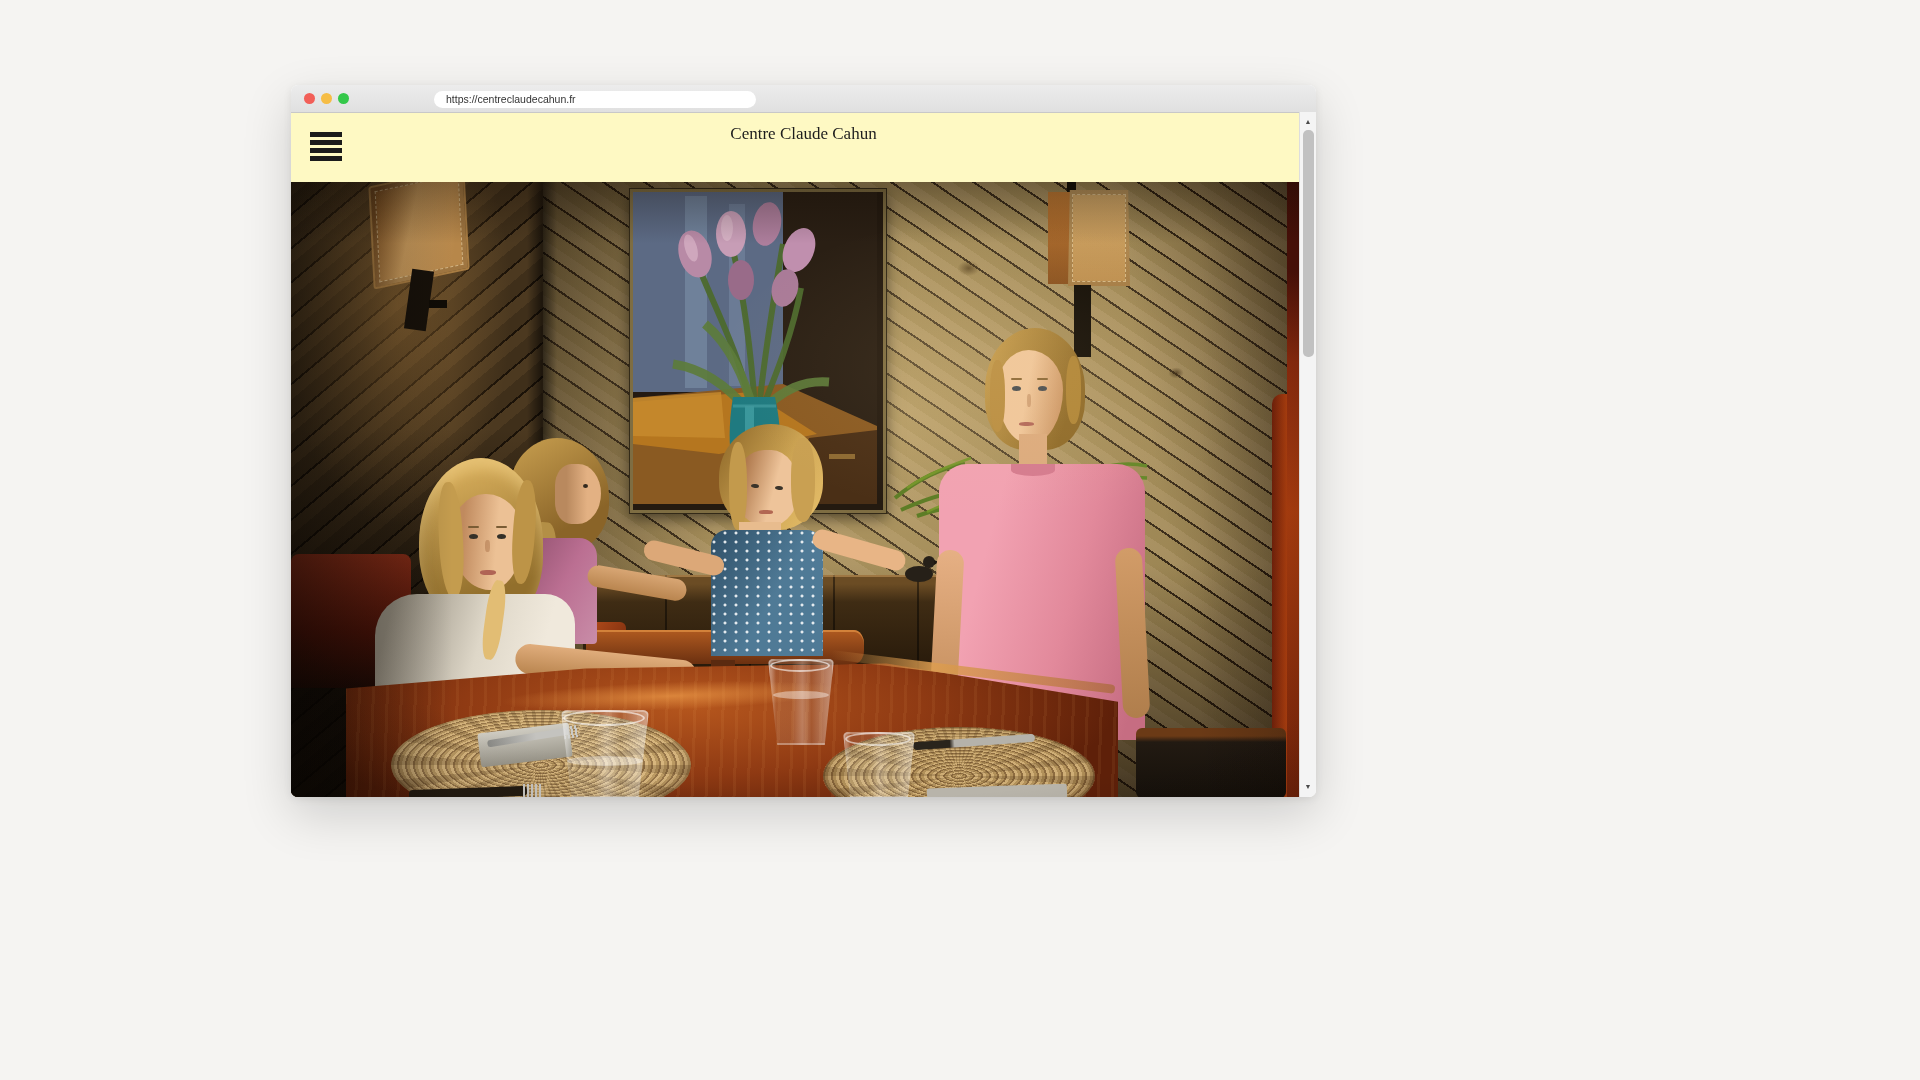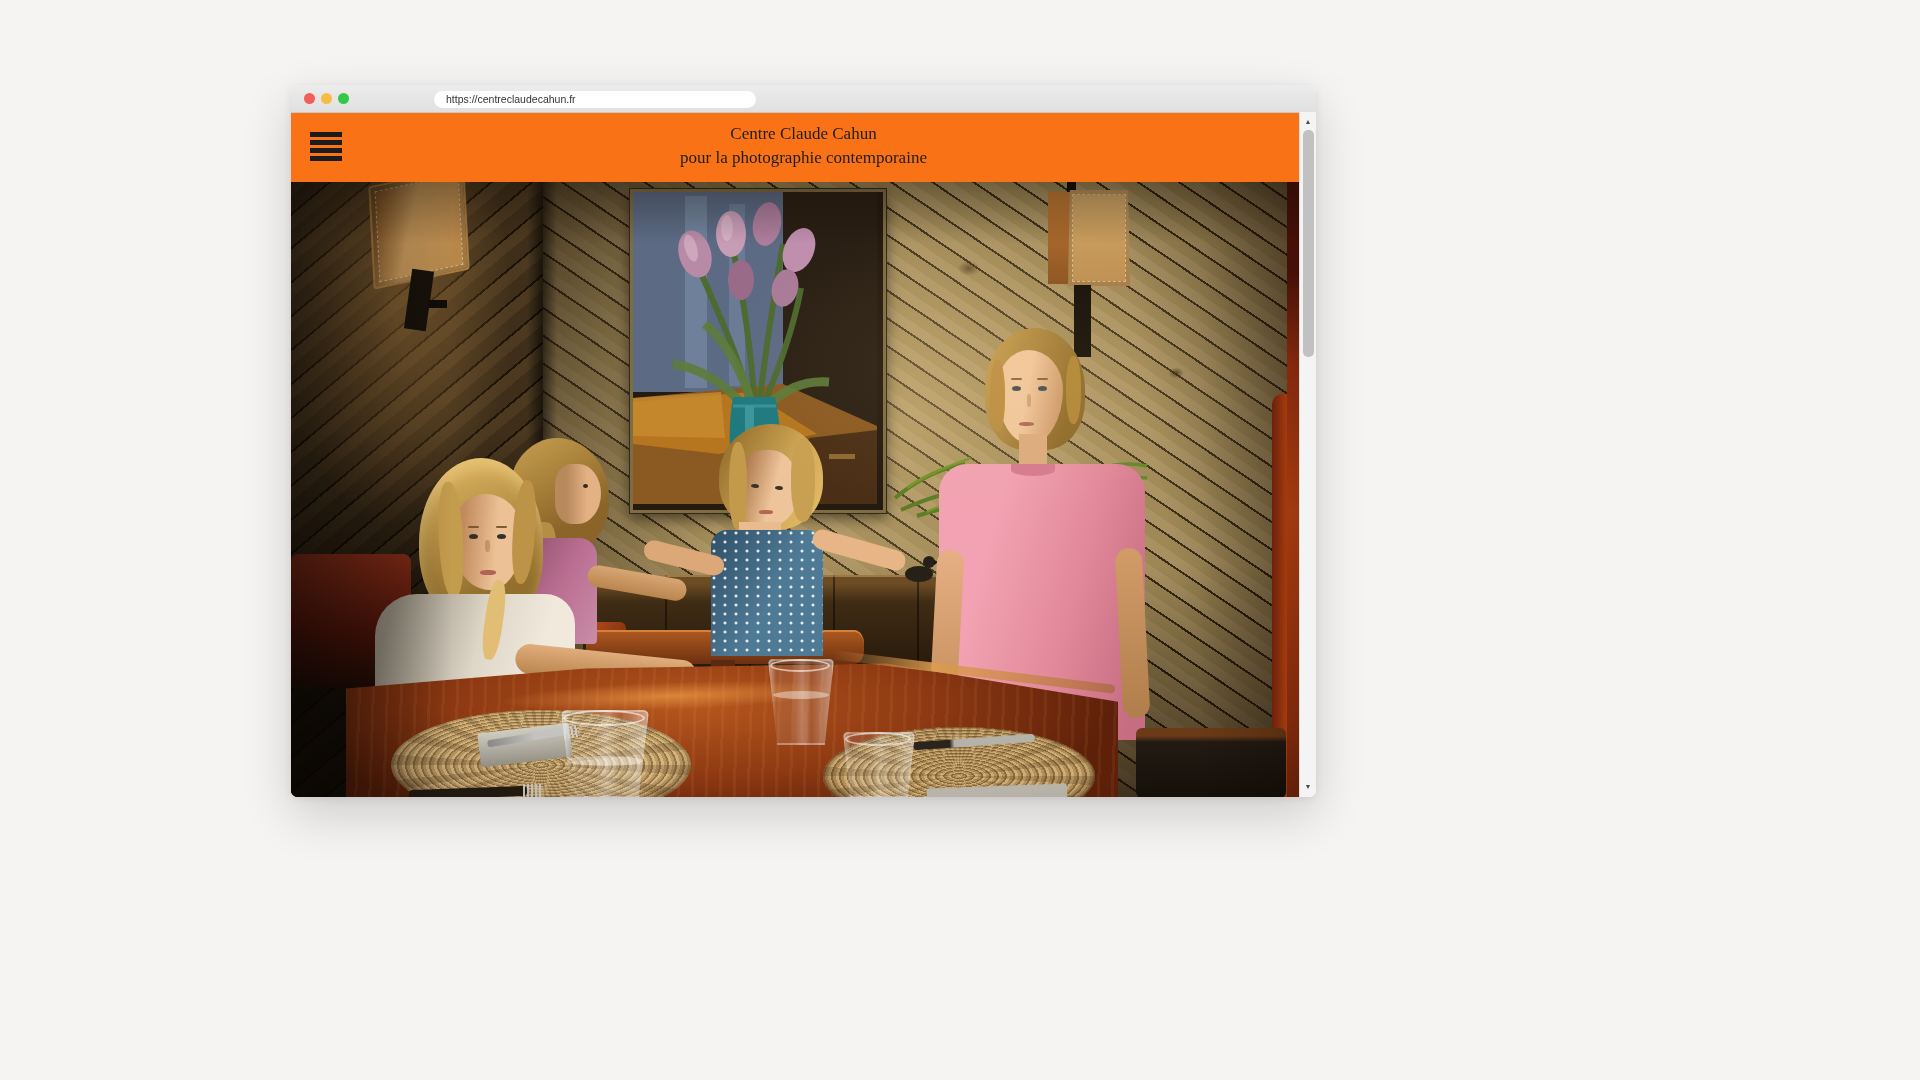--- a/index.html
+++ b/index.html
@@ -16,7 +16,7 @@
   .urlbar{position:absolute;left:143px;top:6px;width:322px;height:17px;background:#ffffff;border-radius:9px;
           font-size:10.5px;line-height:17px;color:#333;padding-left:12px;box-sizing:border-box;white-space:nowrap;}
   
-  .page-header{position:absolute;left:0;top:28px;width:1008px;height:69px;background:#f97316;}
+  .page-header{position:absolute;left:0;top:28px;width:1008px;height:69px;background:#fef9c3;}
   .menu-btn{position:absolute;left:19px;top:19px;width:32px;height:30px;cursor:pointer;}
   .menu-btn i{position:absolute;left:0;width:32px;height:4.5px;background:#1b1b1b;display:block;}
   .site-title{position:absolute;left:0;top:9px;width:1025px;text-align:center;font-family:"Liberation Serif",serif;

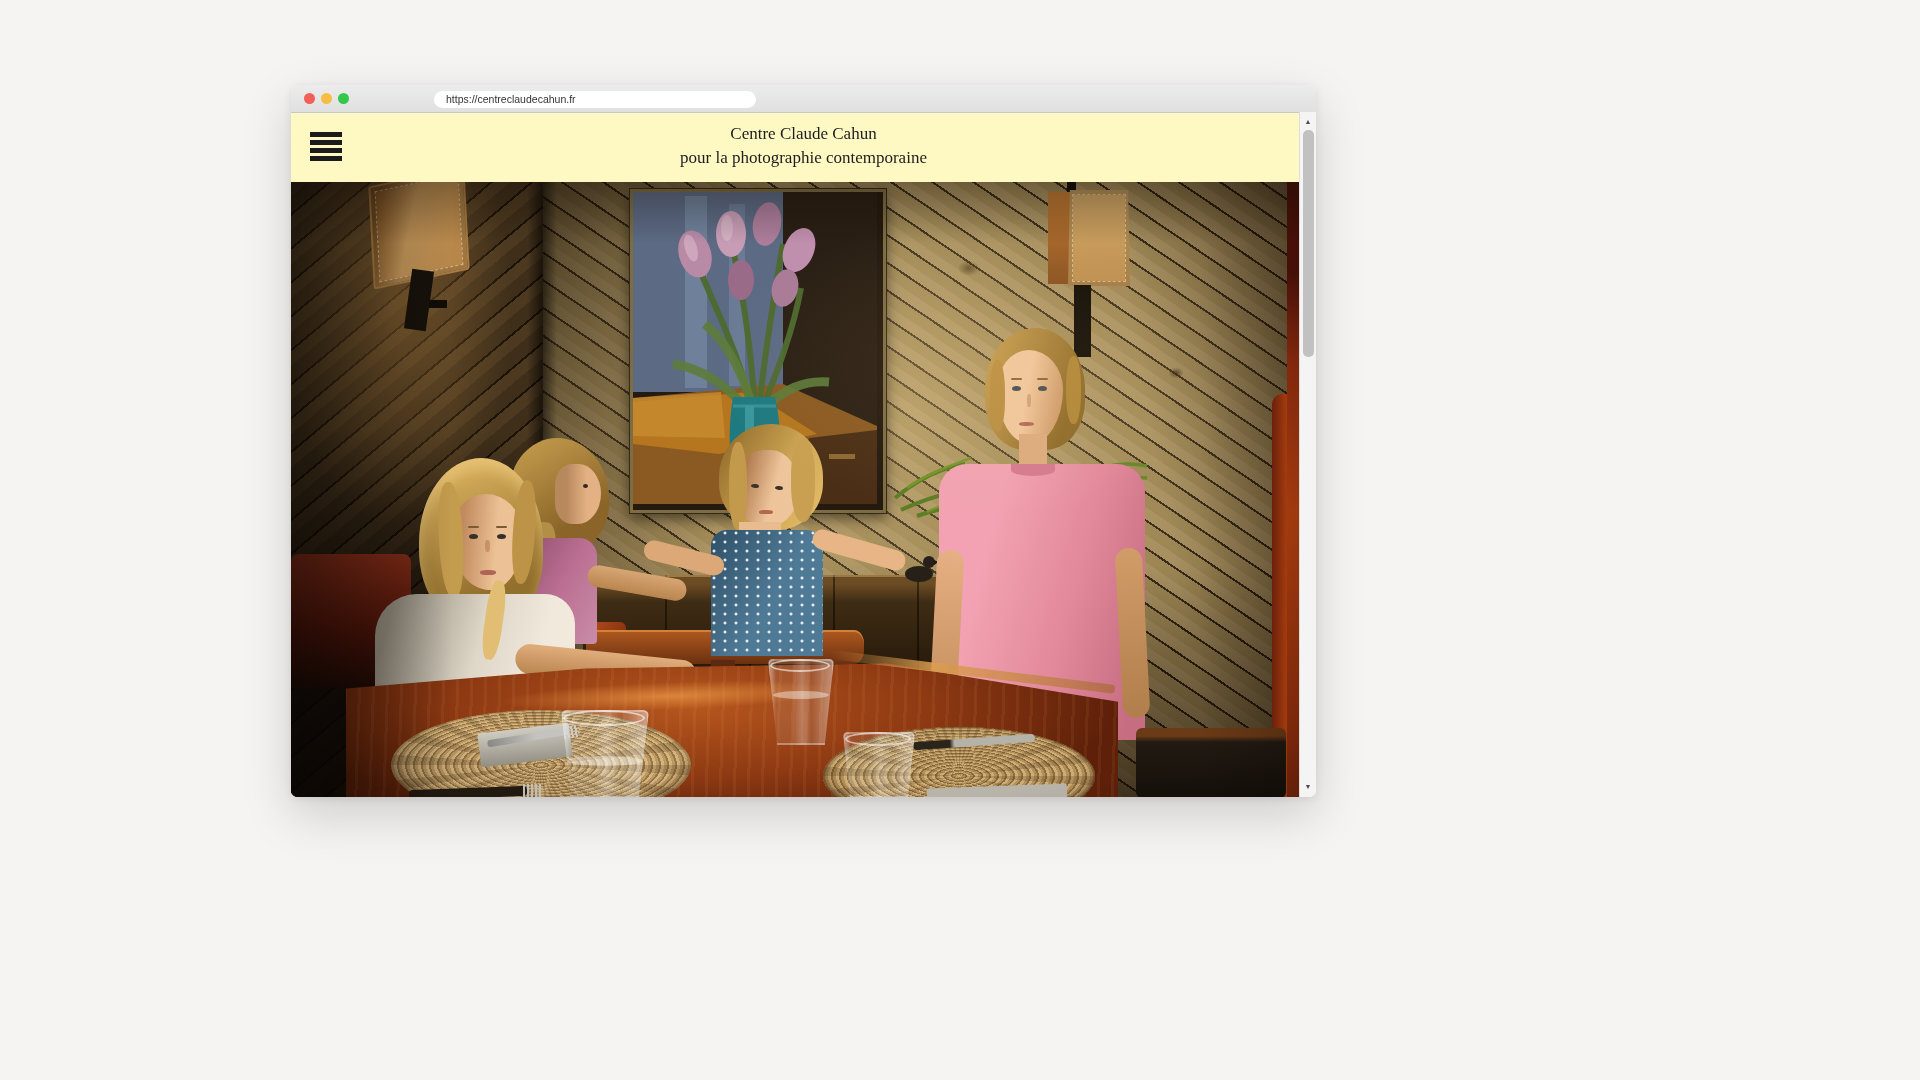--- a/index.html
+++ b/index.html
@@ -54,7 +54,6 @@
     </div>
     <h1 class="site-title">
       <span style="display:block">Centre Claude Cahun</span>
-      <span style="display:block">pour la photographie contemporaine</span>
     </h1>
   </div>
 

